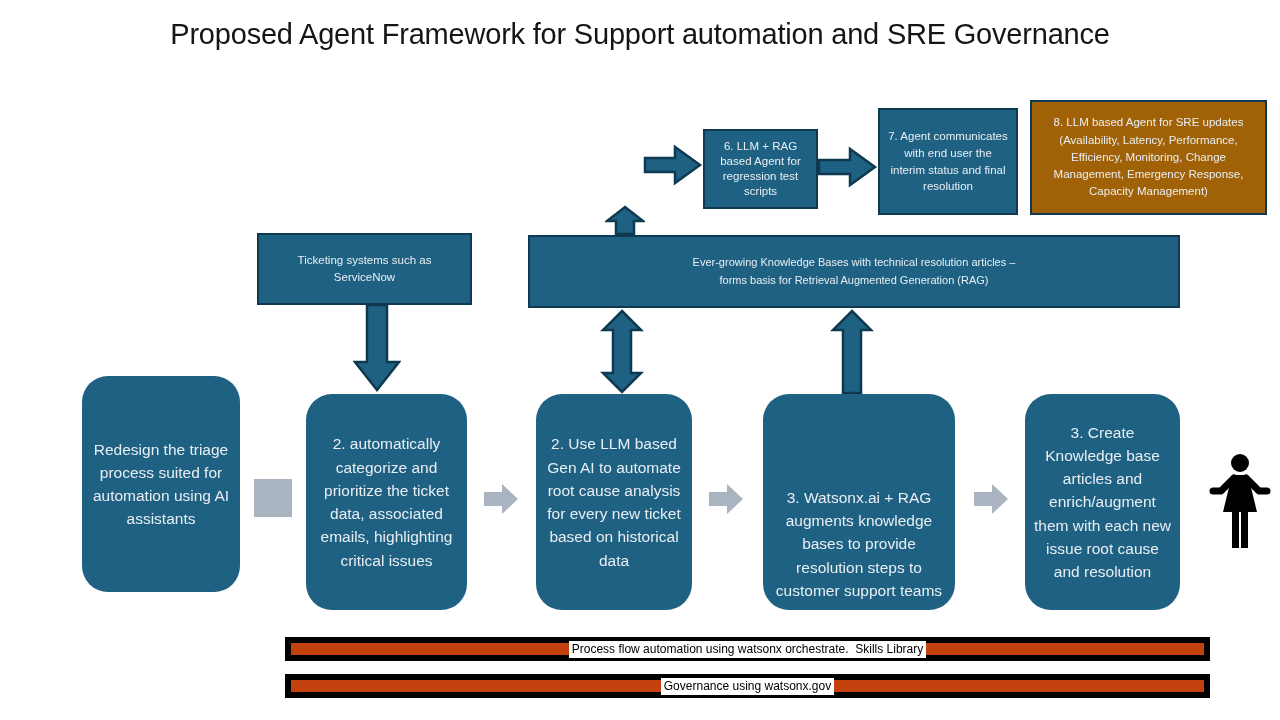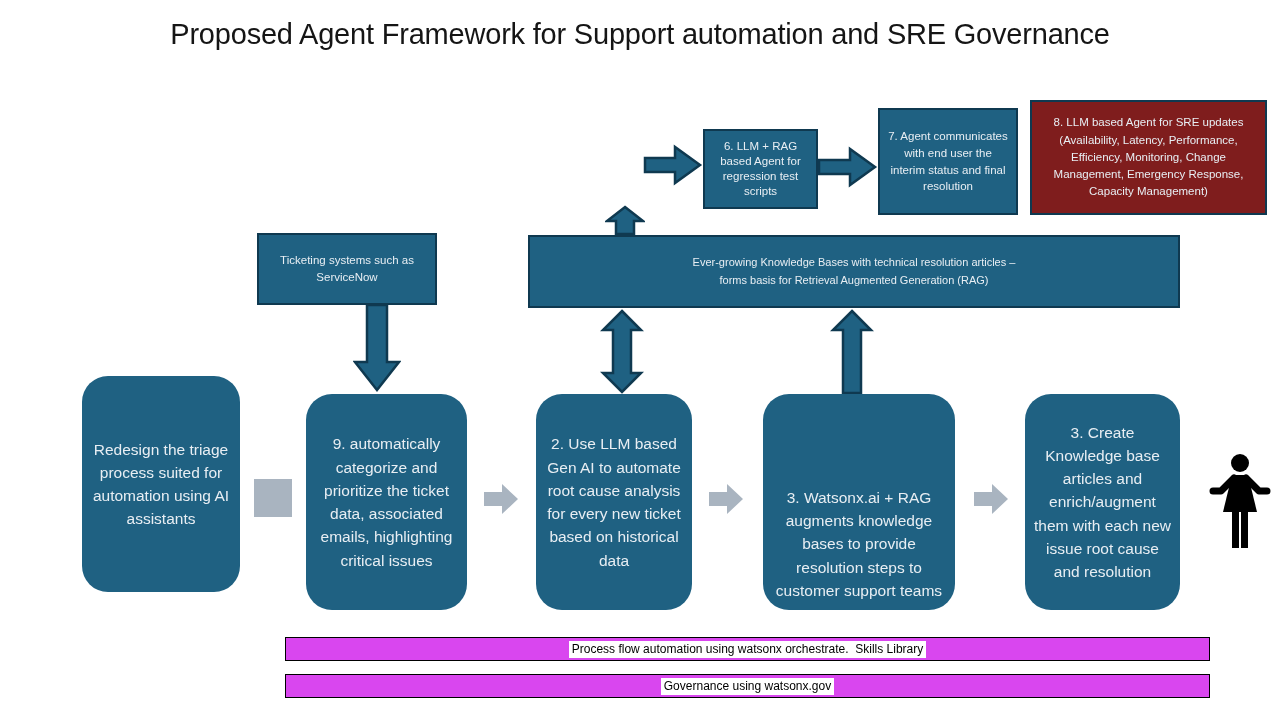--- a/index.html
+++ b/index.html
@@ -24,7 +24,7 @@
     display:flex;align-items:center;justify-content:center;text-align:center;
     font-size:15.5px;line-height:1.5;padding:8px 10px;
   }
-  .cyan{background:#7f1d1d;border:2px solid #0F3950;}
+  .cyan{background:#a16207;border:2px solid #0F3950;}
   .kb-lbl{white-space:pre-line;font-size:11px;line-height:1.55;}
   .bar{
     background:#d946ef;border:1px solid #000000;

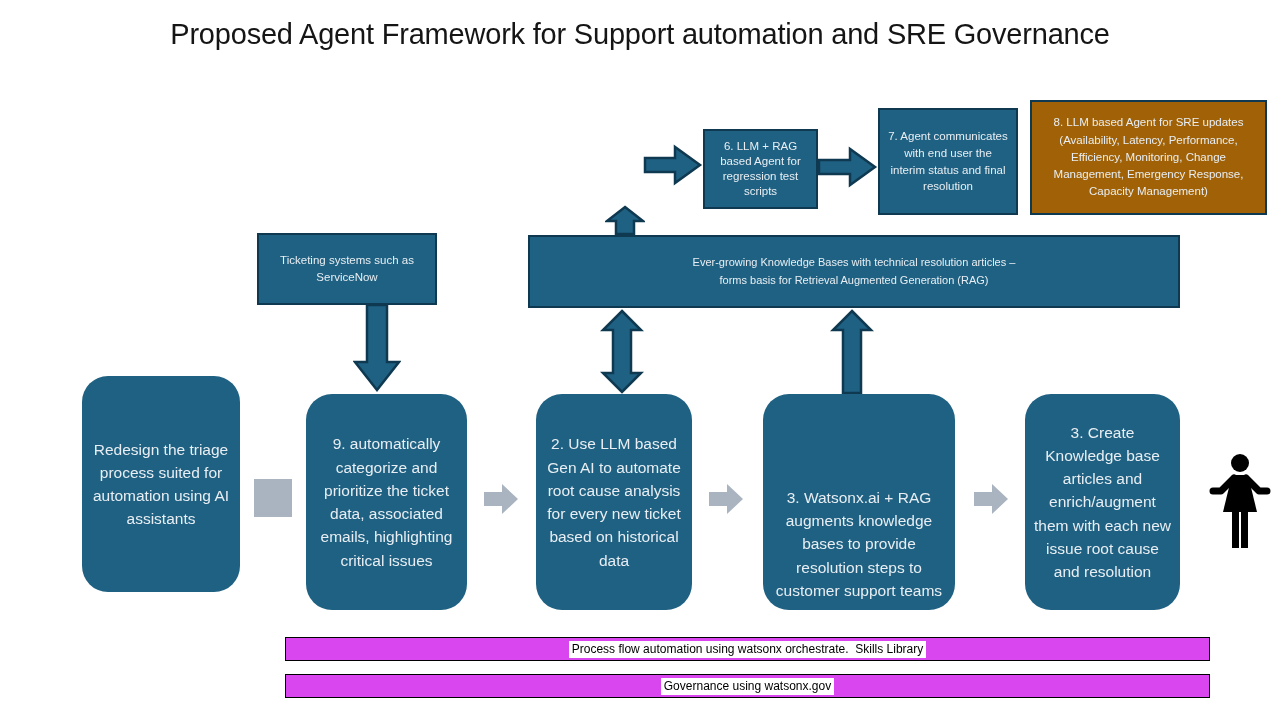--- a/index.html
+++ b/index.html
@@ -64,7 +64,7 @@
     <div class="lbl">8. LLM based Agent for SRE updates (Availability, Latency, Performance, Efficiency, Monitoring, Change Management, Emergency Response, Capacity Management)</div>
   </div>
 
-  <div class="abs rbox" style="left:257px;top:233px;width:180px;height:72px;font-size:11.5px;line-height:1.5;padding:4px 10px;text-align:center;">
+  <div class="abs rbox" style="left:257px;top:233px;width:215px;height:72px;font-size:11.5px;line-height:1.5;padding:4px 10px;text-align:center;">
     <div class="lbl">Ticketing systems such as ServiceNow</div>
   </div>
 

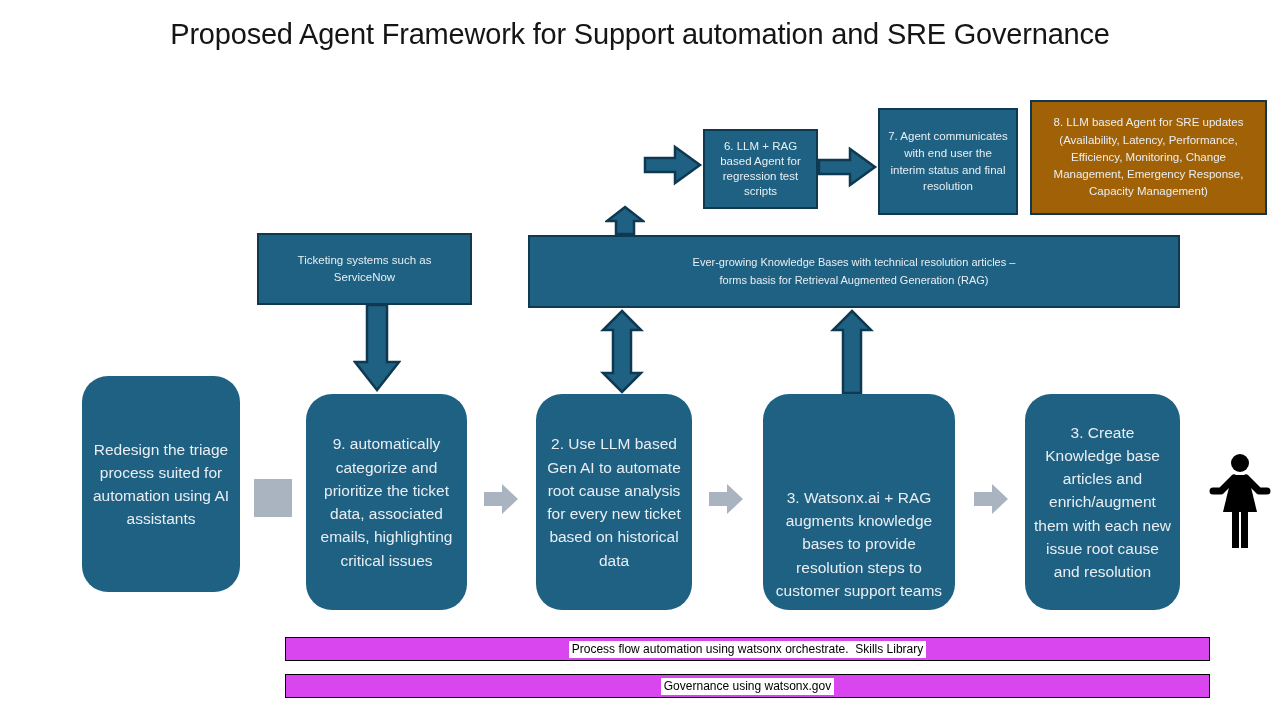--- a/index.html
+++ b/index.html
@@ -96,7 +96,7 @@
   <div class="abs" style="left:254px;top:479px;width:38px;height:38px;background:#A9B4C0;"></div>
 
   <div class="abs pbox" style="left:306px;top:394px;width:161px;height:216px;">
-    <div>9. automatically categorize and prioritize the ticket data, associated emails, highlighting critical issues</div>
+    <div>2. automatically categorize and prioritize the ticket data, associated emails, highlighting critical issues</div>
   </div>
 
   <svg class="abs" style="left:483px;top:481px;" width="37" height="36" viewBox="0 0 37 36">

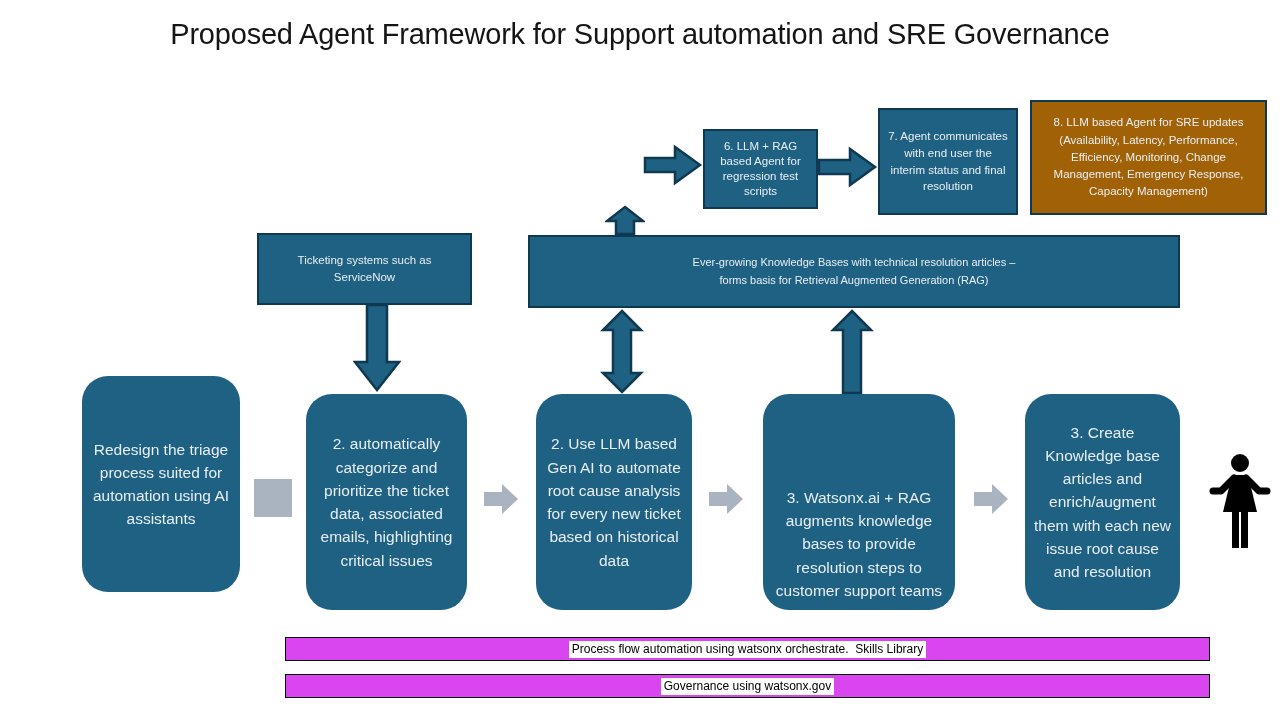--- a/index.html
+++ b/index.html
@@ -27,7 +27,7 @@
   .cyan{background:#a16207;border:2px solid #0F3950;}
   .kb-lbl{white-space:pre-line;font-size:11px;line-height:1.55;}
   .bar{
-    background:#d946ef;border:1px solid #000000;
+    background:#c2410c;border:6px solid #000000;
     display:flex;align-items:center;justify-content:center;
   }
   .bar .bar-lbl{

